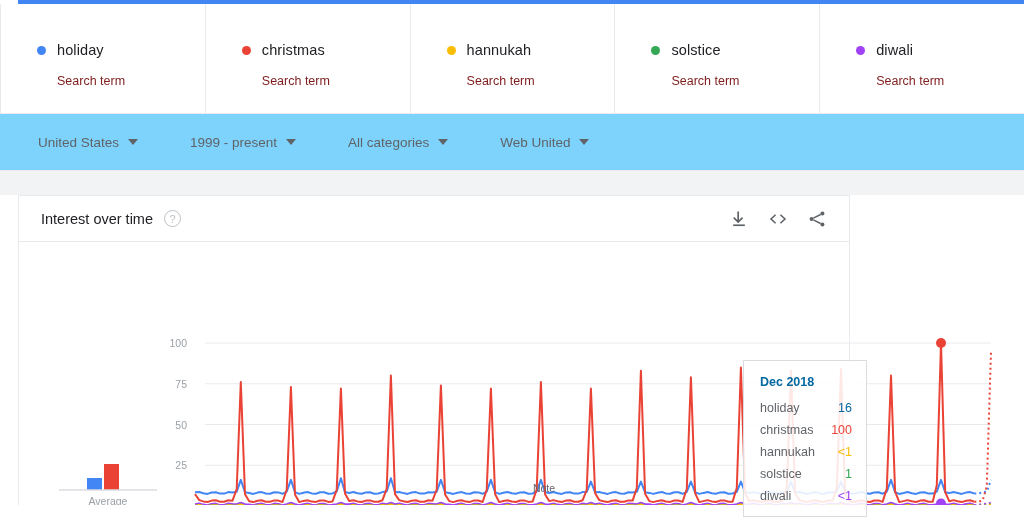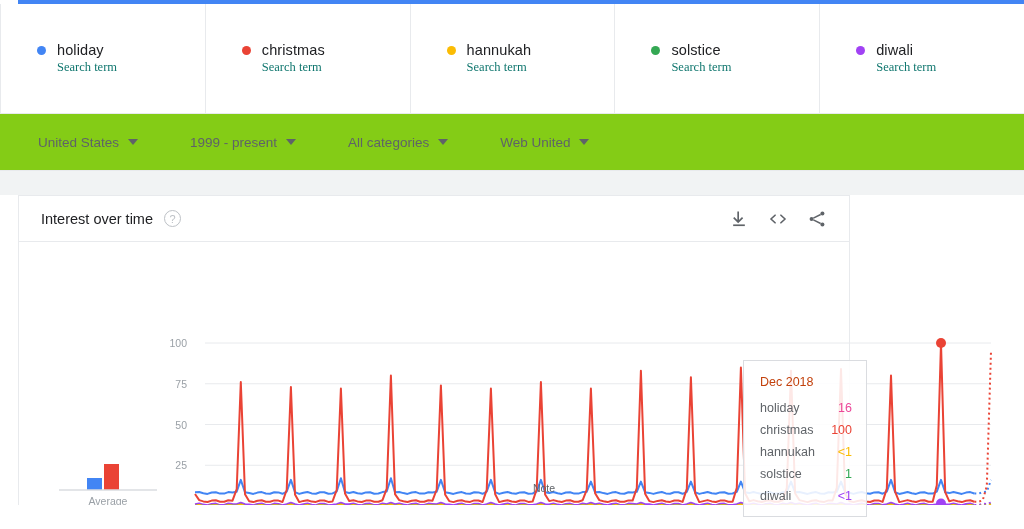--- a/index.html
+++ b/index.html
@@ -33,7 +33,7 @@
   .term-head { display: flex; align-items: center; gap: 11px; }
   .dot { width: 9px; height: 9px; border-radius: 50%; flex: none; }
   .term-name { font-size: 14.5px; color: #202124; letter-spacing: .1px; }
-  .term-sub { margin-top: 2px; margin-left: 20px; font-size: 12.5px; color: #0f766e; font-family: Liberation Serif, serif; }
+  .term-sub { margin-top: 16px; margin-left: 20px; font-size: 12.5px; color: #7f1d1d; }
 
   
   .filter-bar {

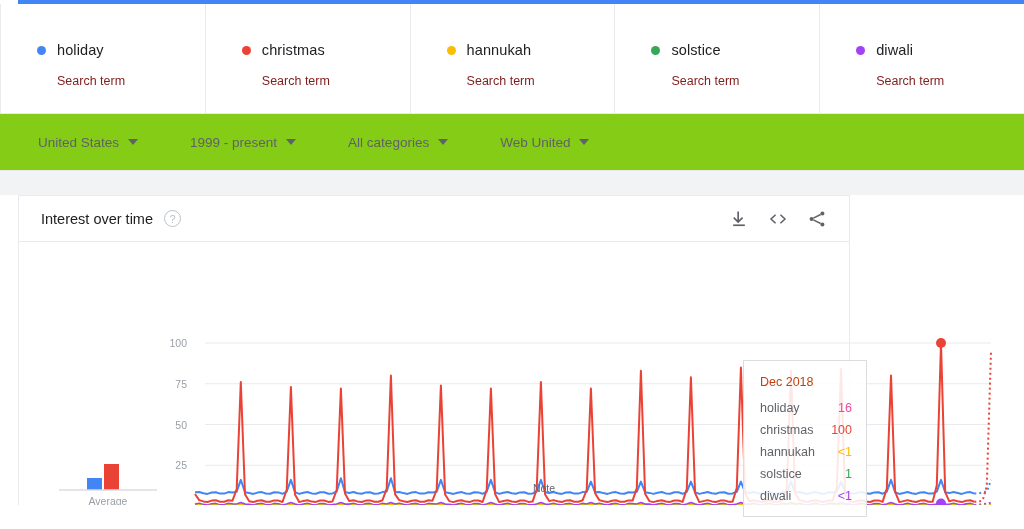--- a/index.html
+++ b/index.html
@@ -38,7 +38,7 @@
   
   .filter-bar {
     position: absolute; left: 0; top: 114px; right: 0; height: 57px;
-    background: #84cc16; display: flex; align-items: center;
+    background: #7dd3fc; display: flex; align-items: center;
     padding-left: 38px; gap: 0;
     border-bottom: 1px solid #e8eaed;
   }

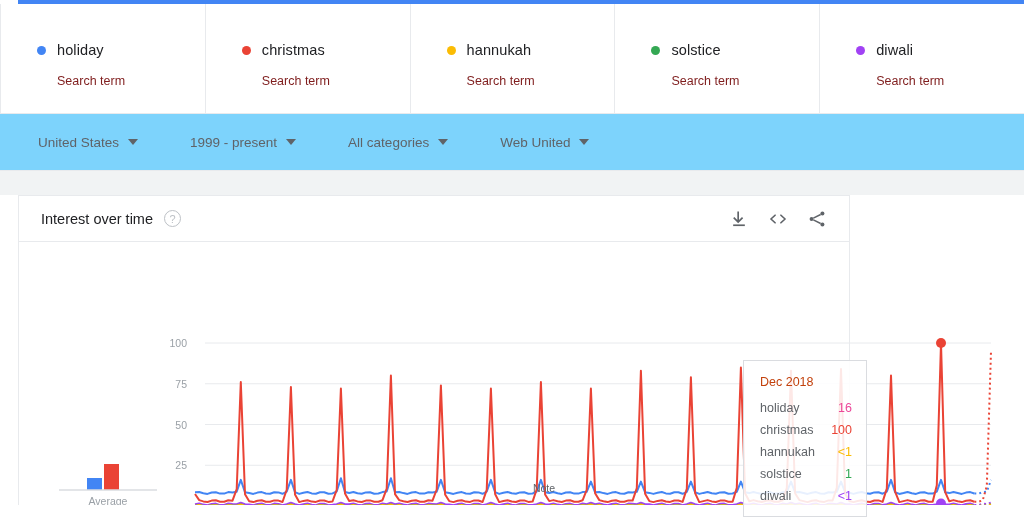--- a/index.html
+++ b/index.html
@@ -83,7 +83,7 @@
     background: rgba(255,255,255,0.88); border: 1px solid #dadce0;
     padding: 14px 14px 0 16px;
   }
-  .tt-date { font-size: 12.5px; font-weight: normal; color: #c2410c; margin-bottom: 12px; }
+  .tt-date { font-size: 12.5px; font-weight: bold; color: #0369a1; margin-bottom: 12px; }
   .tt-row { display: flex; align-items: baseline; font-size: 12.5px; margin-bottom: 8px; }
   .tt-term { color: #5f6368; flex: 1; }
   .tt-val { font-weight: normal; }

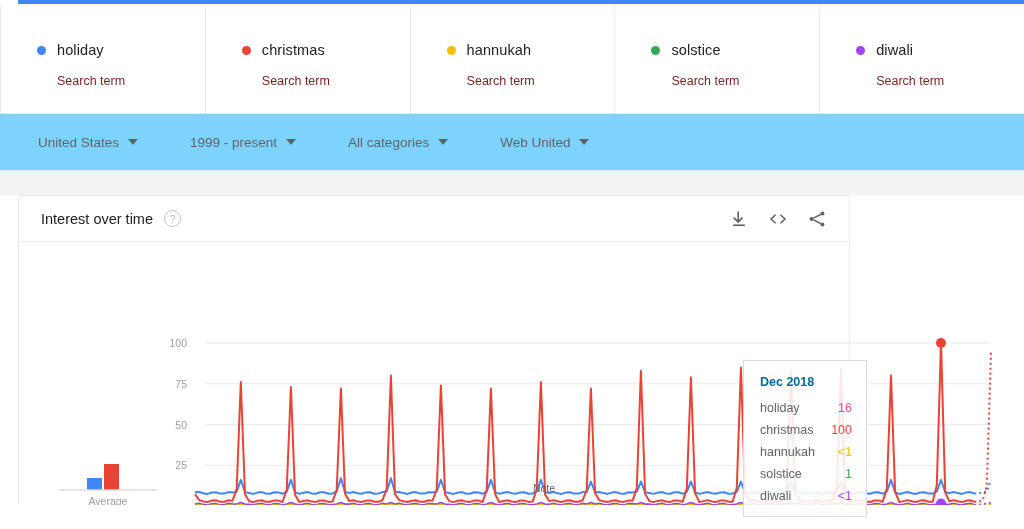--- a/index.html
+++ b/index.html
@@ -215,7 +215,7 @@
         <div class="tt-date">Dec 2018</div>
         <div class="tt-row">
           <span class="tt-term">holiday</span>
-          <span class="tt-val" style="color:#ec4899">16</span>
+          <span class="tt-val" style="color:#0369a1">16</span>
         </div>
         <div class="tt-row">
           <span class="tt-term">christmas</span>

